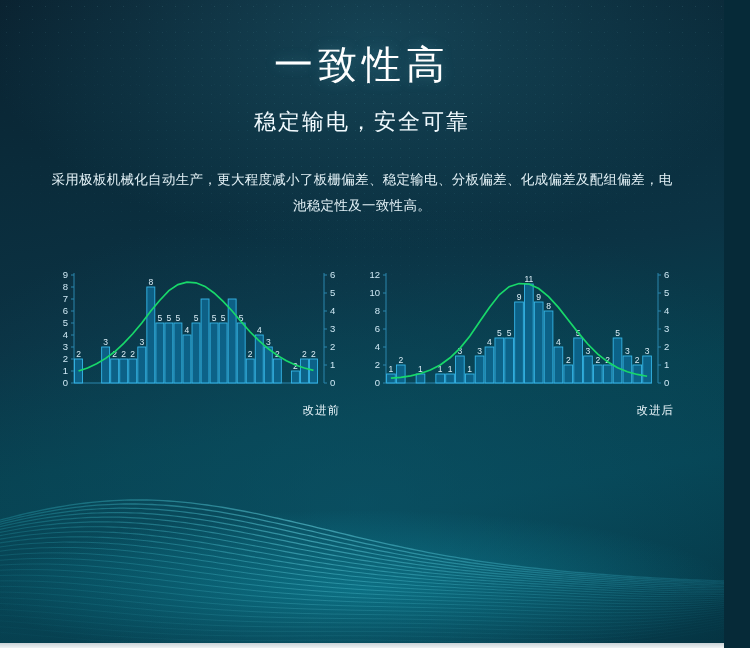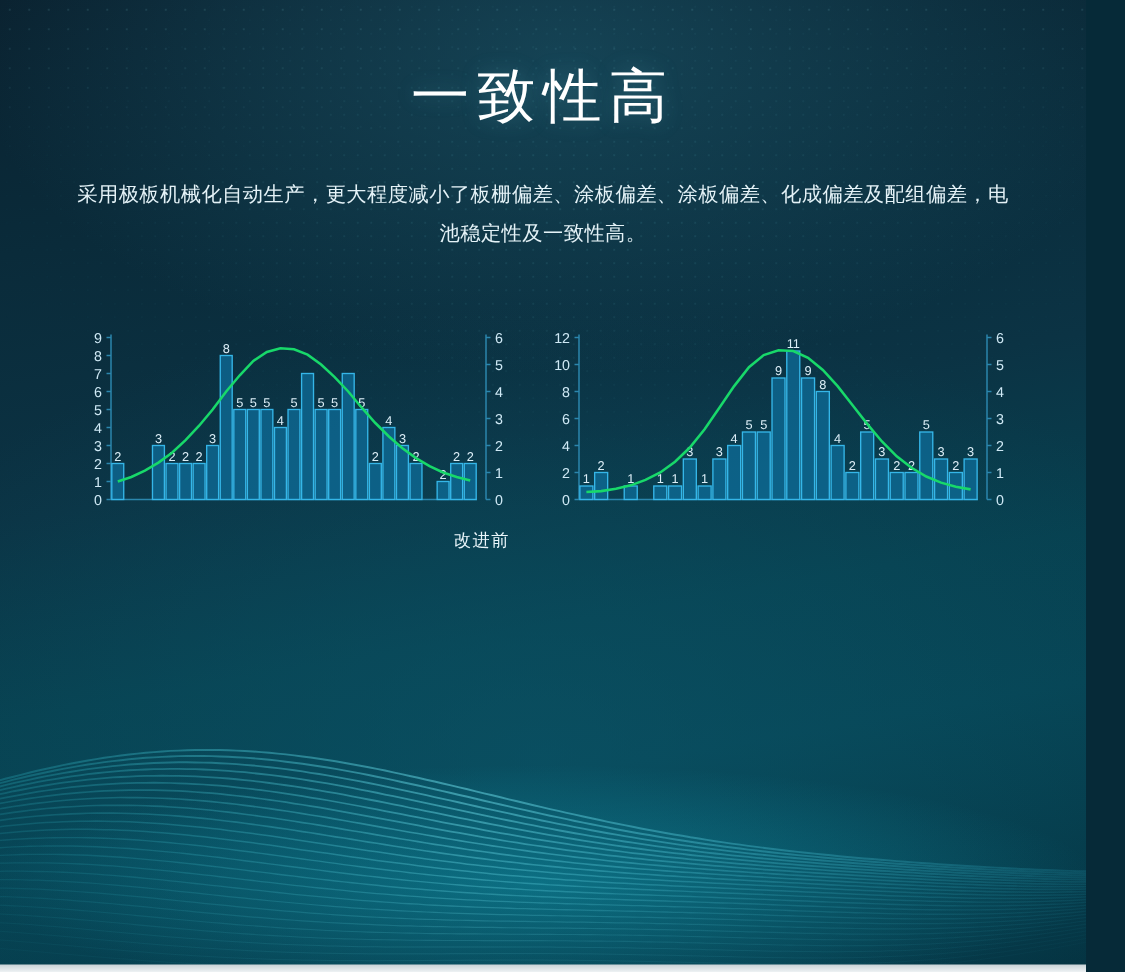--- a/index.html
+++ b/index.html
@@ -87,6 +87,7 @@
 
   <div class="hero">
     <div class="title">一致性高</div>
+    <div class="subtitle">稳定输电，安全可靠</div>
     <div class="desc">采用极板机械化自动生产，更大程度减小了板栅偏差、涂板偏差、涂板偏差、化成偏差及配组偏差，电池稳定性及一致性高。</div>
   </div>
 

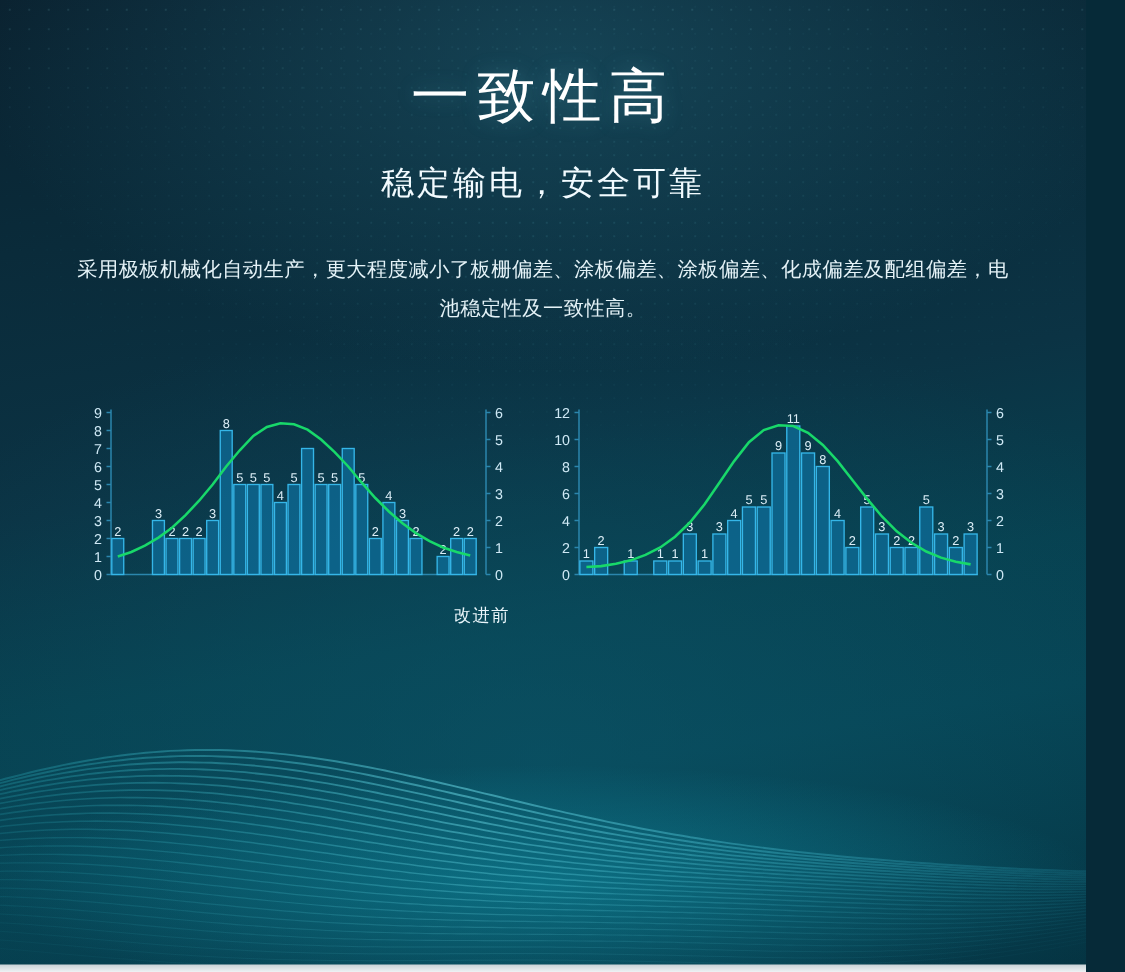--- a/index.html
+++ b/index.html
@@ -88,7 +88,7 @@
   <div class="hero">
     <div class="title">一致性高</div>
     <div class="subtitle">稳定输电，安全可靠</div>
-    <div class="desc">采用极板机械化自动生产，更大程度减小了板栅偏差、涂板偏差、涂板偏差、化成偏差及配组偏差，电池稳定性及一致性高。</div>
+    <div class="desc">采用极板机械化自动生产，更大程度减小了板栅偏差、稳定输电、分板偏差、化成偏差及配组偏差，电池稳定性及一致性高。</div>
   </div>
 
   <div class="charts">

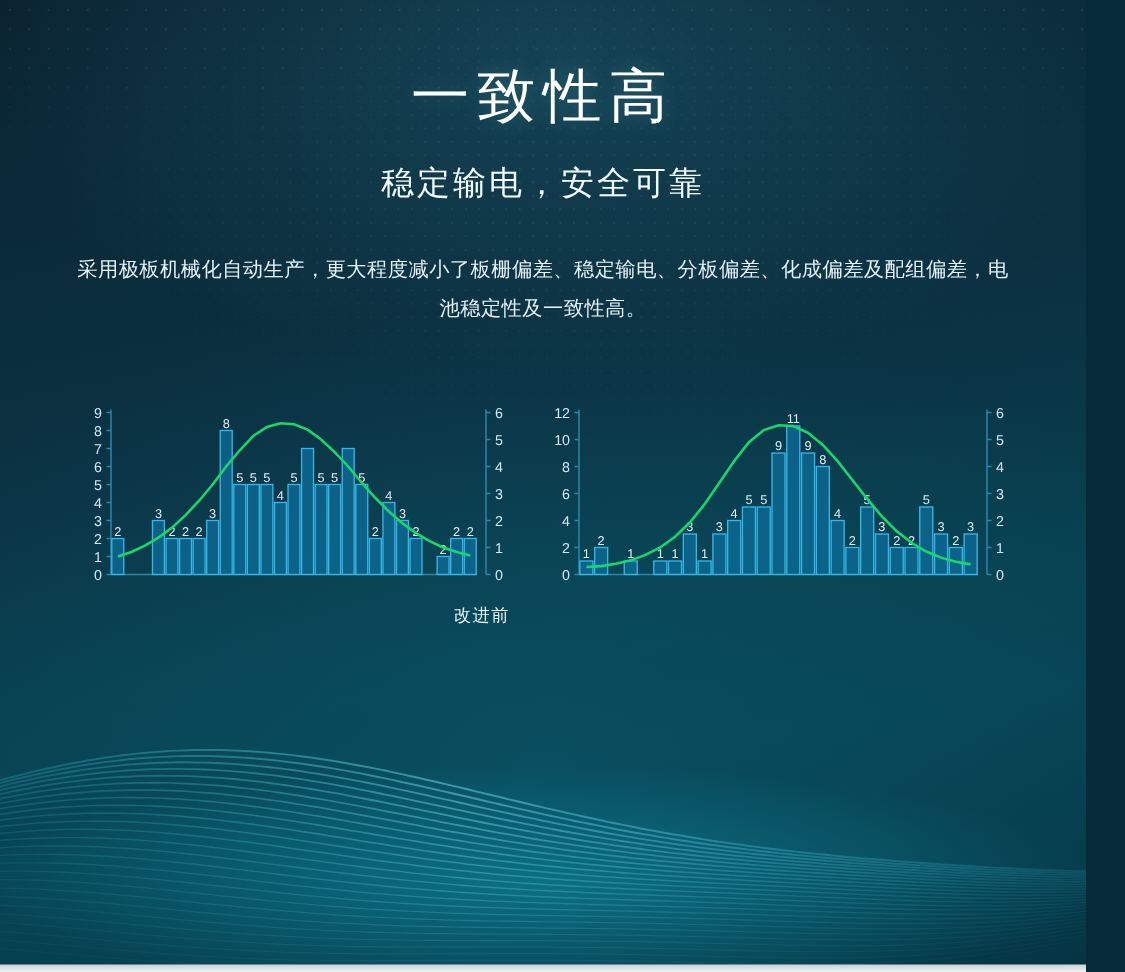--- a/index.html
+++ b/index.html
@@ -272,6 +272,7 @@
             <path d="M28.93,117.05 L38.78,116.42 L48.63,114.80 L58.48,112.55 L68.33,108.95 L78.19,104.00 L88.04,96.80 L97.89,87.35 L107.74,75.20 L117.59,60.80 L127.44,46.40 L137.30,33.80 L147.15,25.70 L157.00,22.55 L166.85,23.00 L176.70,27.50 L186.56,35.60 L196.41,46.40 L206.26,59.00 L216.11,71.60 L225.96,83.30 L235.81,93.20 L245.67,100.85 L255.52,106.70 L265.37,110.75 L275.22,113.45 L285.07,115.25" class="curve"></path>
           </svg>
       </div>
+      <div class="xcaption">改进后</div>
     </div>
 
   </div>

